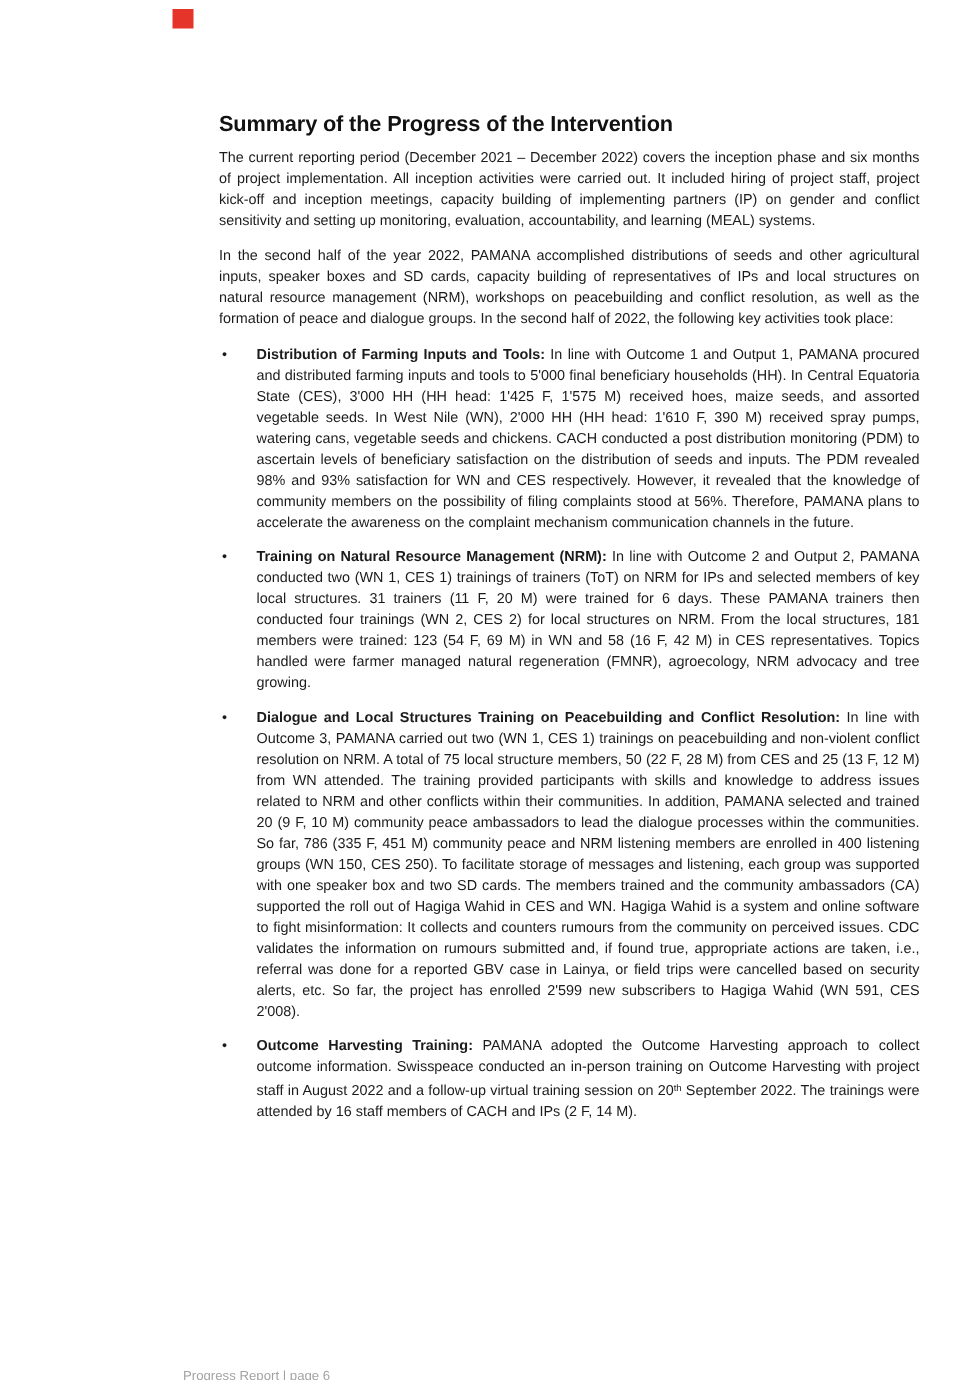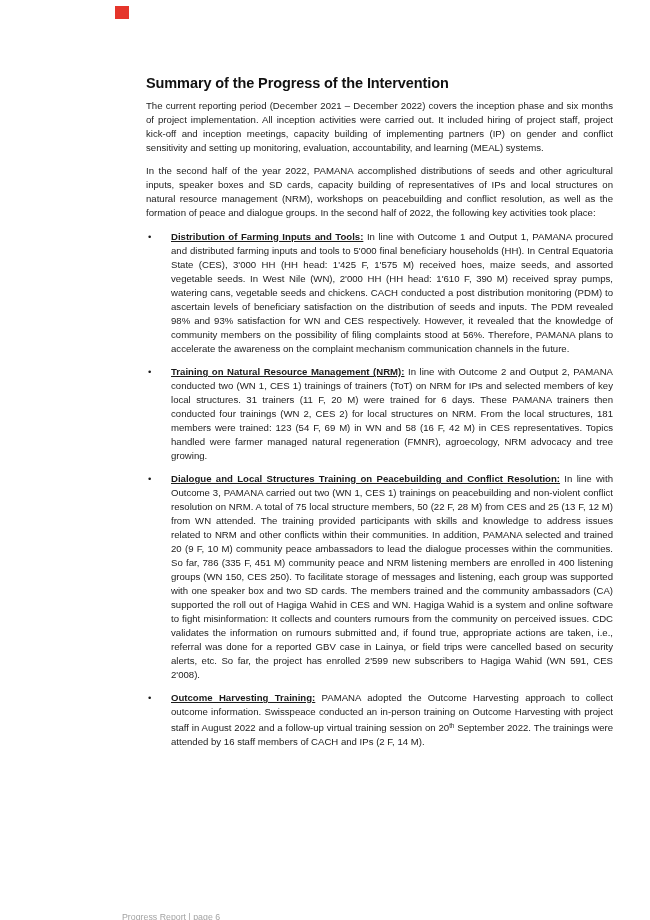--- a/index.html
+++ b/index.html
@@ -64,7 +64,7 @@
     top: 0;
     font-size: 9.6px;
   }
-  .bold { font-weight: bold; text-decoration: underline; }
+  .bold { font-weight: bold; }
   .sup {
     font-size: 6.3px;
     vertical-align: 3px;

